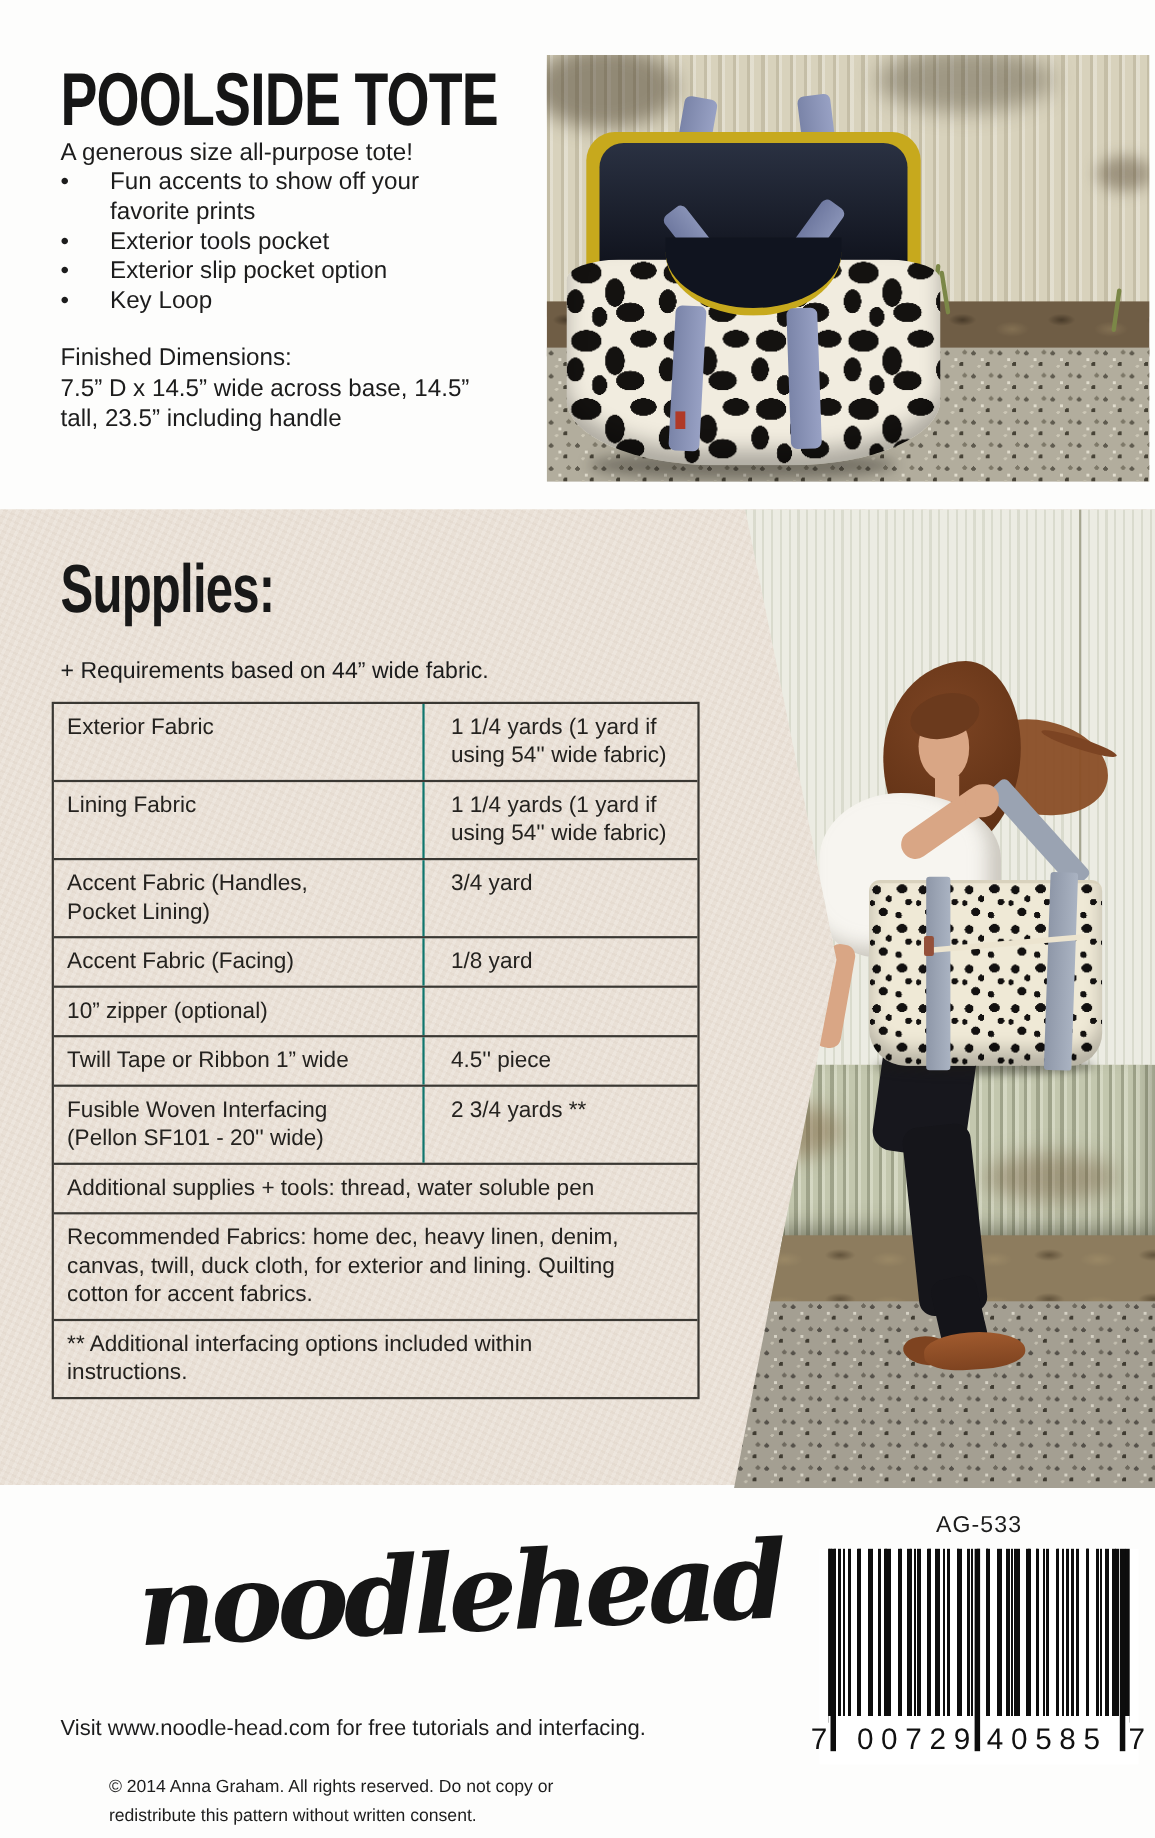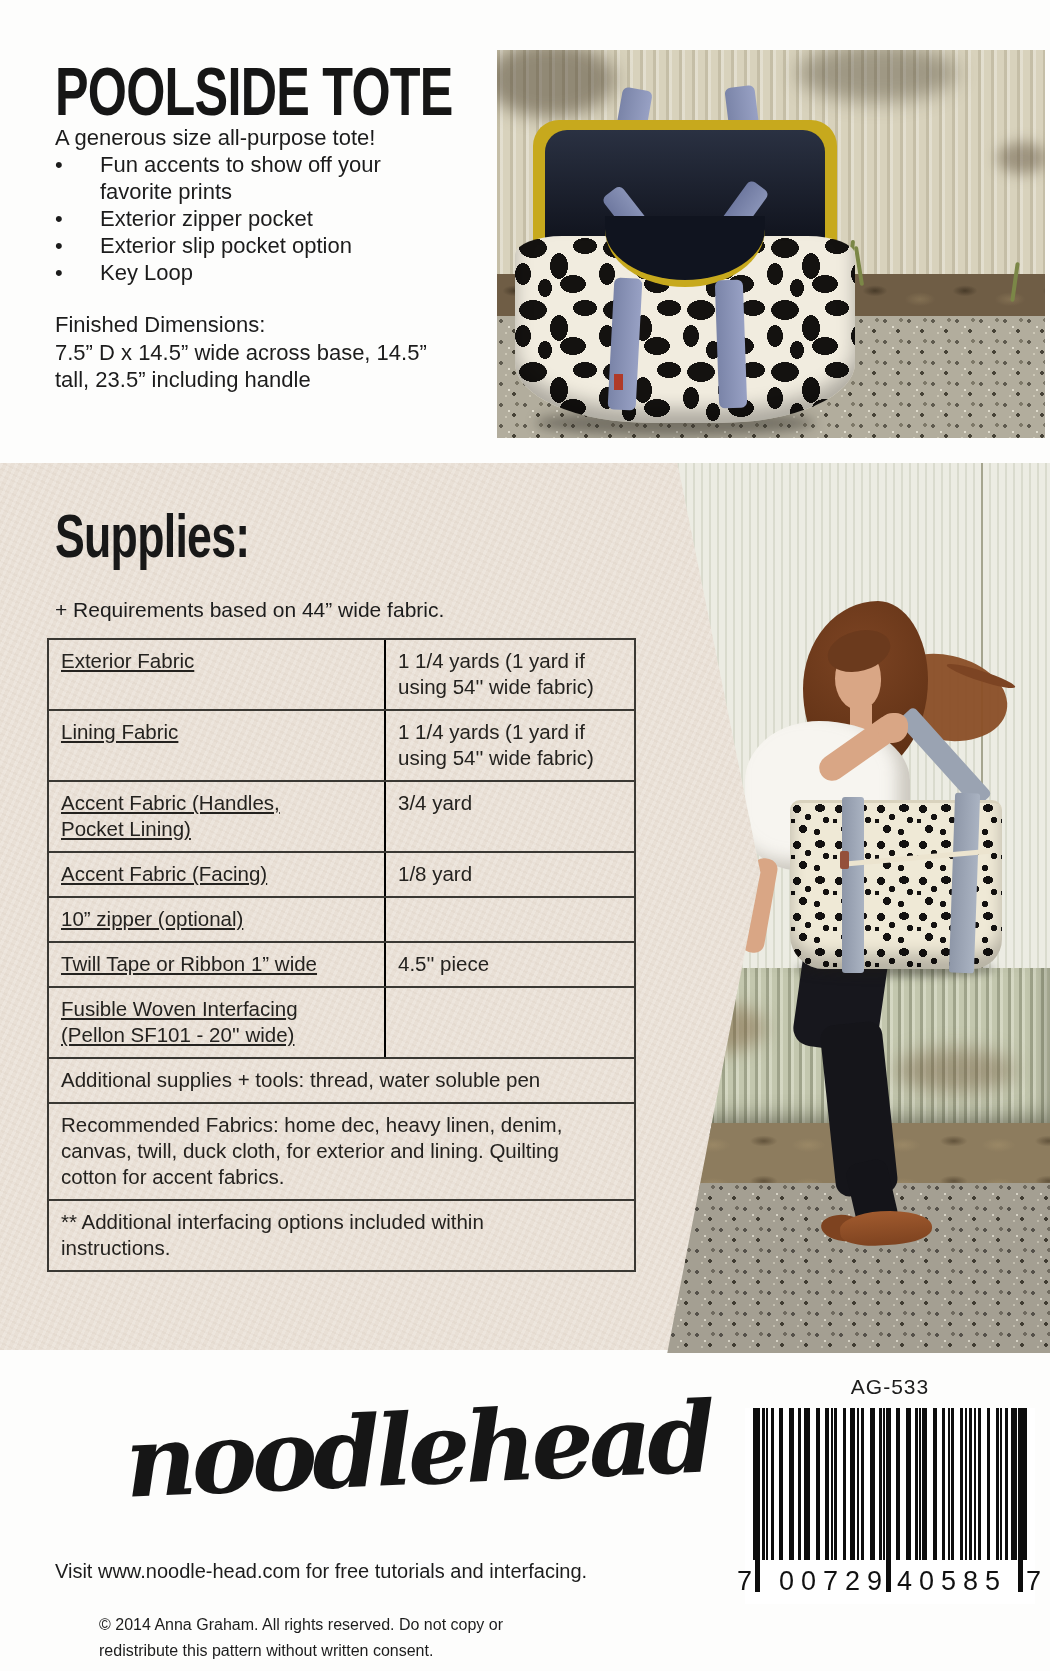--- a/index.html
+++ b/index.html
@@ -174,7 +174,7 @@
     </div>
     <div class="brow">
       <span class="bmark">•</span>
-      <span class="pre">Exterior zipper pocket</span>
+      <span class="pre">Exterior tools pocket</span>
     </div>
     <div class="brow">
       <span class="bmark">•</span>

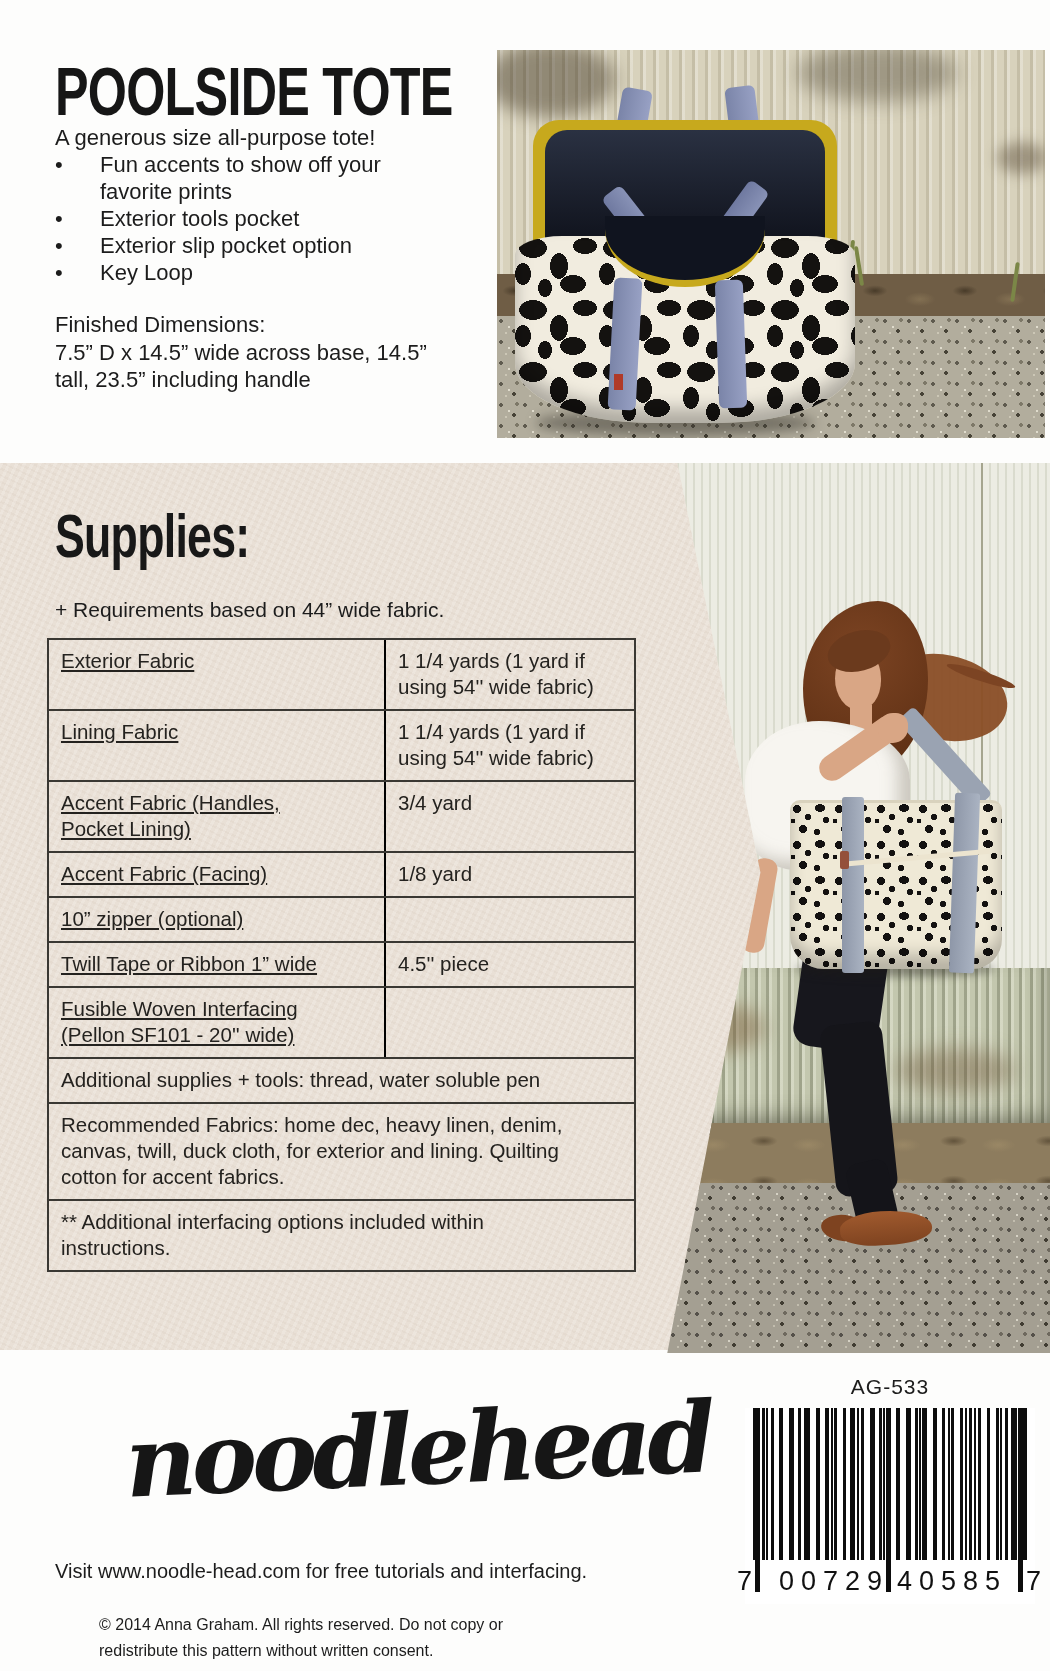--- a/index.html
+++ b/index.html
@@ -73,7 +73,7 @@
   .stable{left:47px;top:638px;width:585px;border:2px solid #3a3833;font-size:20.5px;line-height:26px;color:#24221f;}
   .srow{display:flex;border-bottom:2px solid #3a3833;}
   .srow:last-child{border-bottom:none;}
-  .cell-i{width:313px;flex:none;padding:8px 10px 9px 12px;border-right:2px solid #000000;text-decoration:underline;}
+  .cell-i{width:313px;flex:none;padding:8px 10px 9px 12px;border-right:2px solid #0f766e;}
   .cell-a{flex:1;padding:8px 10px 9px 12px;}
   .row-f{padding:8px 10px 9px 12px;border-bottom:2px solid #3a3833;}
   .row-f:last-child{border-bottom:none;}

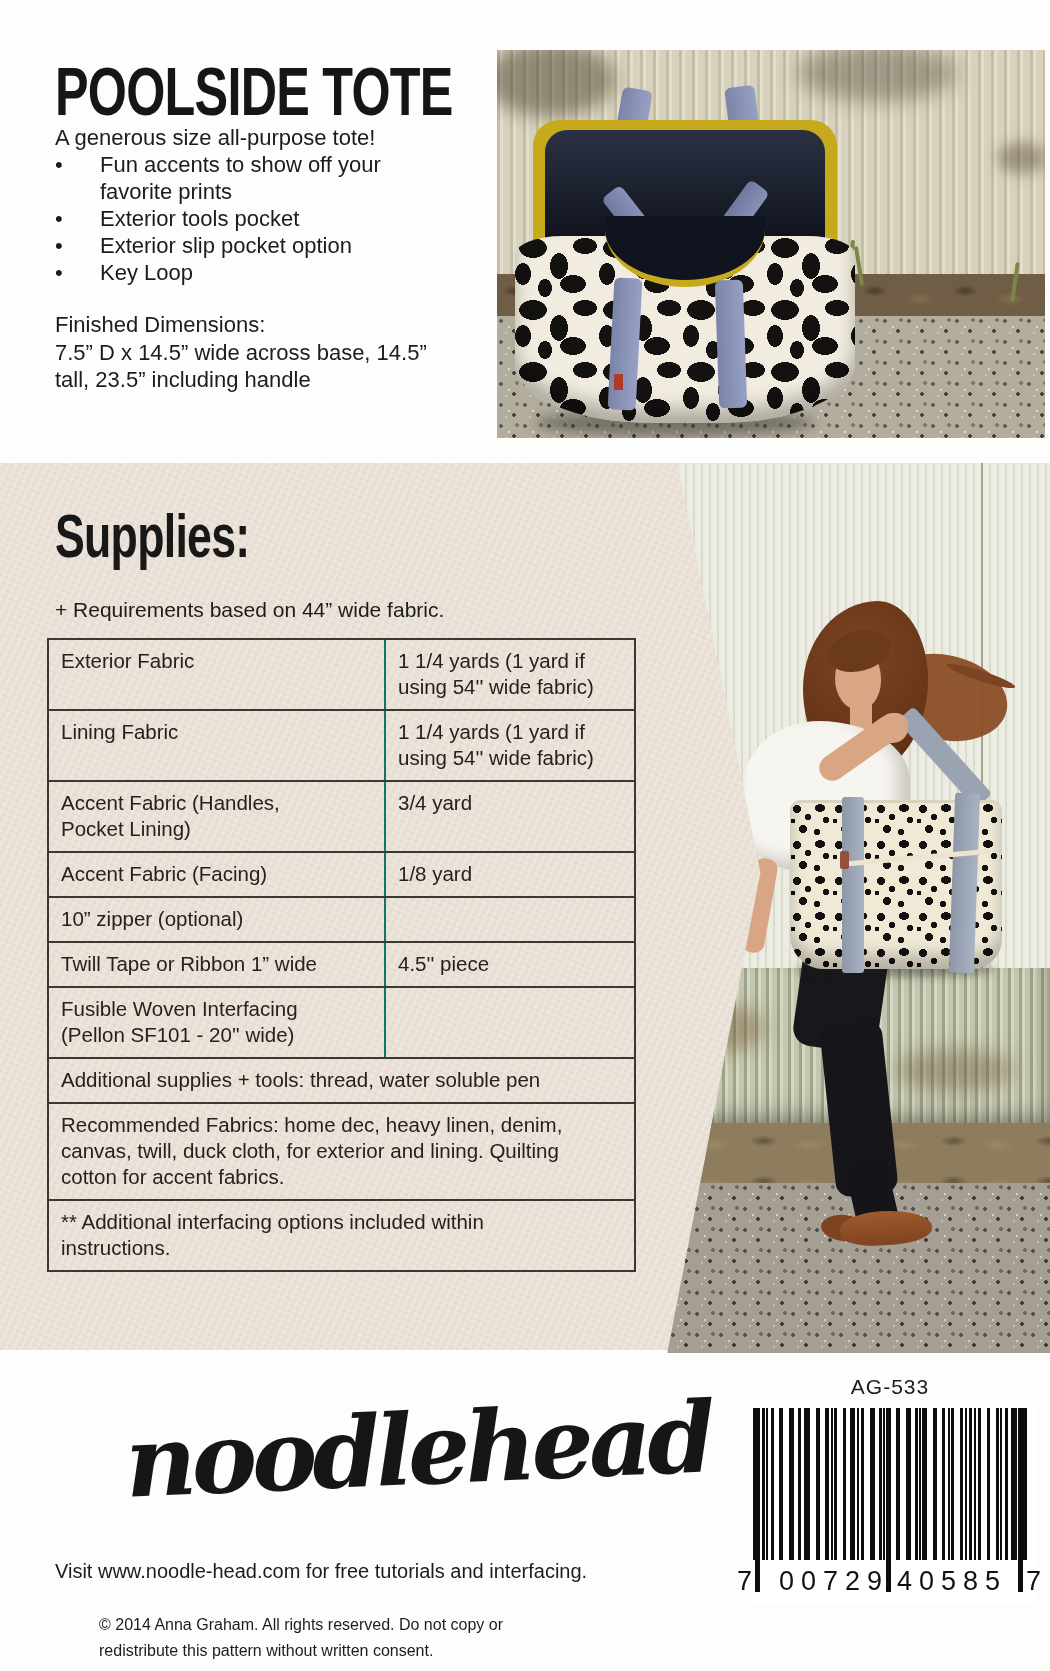--- a/index.html
+++ b/index.html
@@ -74,7 +74,7 @@
   .srow{display:flex;border-bottom:2px solid #3a3833;}
   .srow:last-child{border-bottom:none;}
   .cell-i{width:313px;flex:none;padding:8px 10px 9px 12px;border-right:2px solid #0f766e;}
-  .cell-a{flex:1;padding:8px 10px 9px 12px;}
+  .cell-a{flex:1;padding:8px 10px 9px 24px;}
   .row-f{padding:8px 10px 9px 12px;border-bottom:2px solid #3a3833;}
   .row-f:last-child{border-bottom:none;}
 

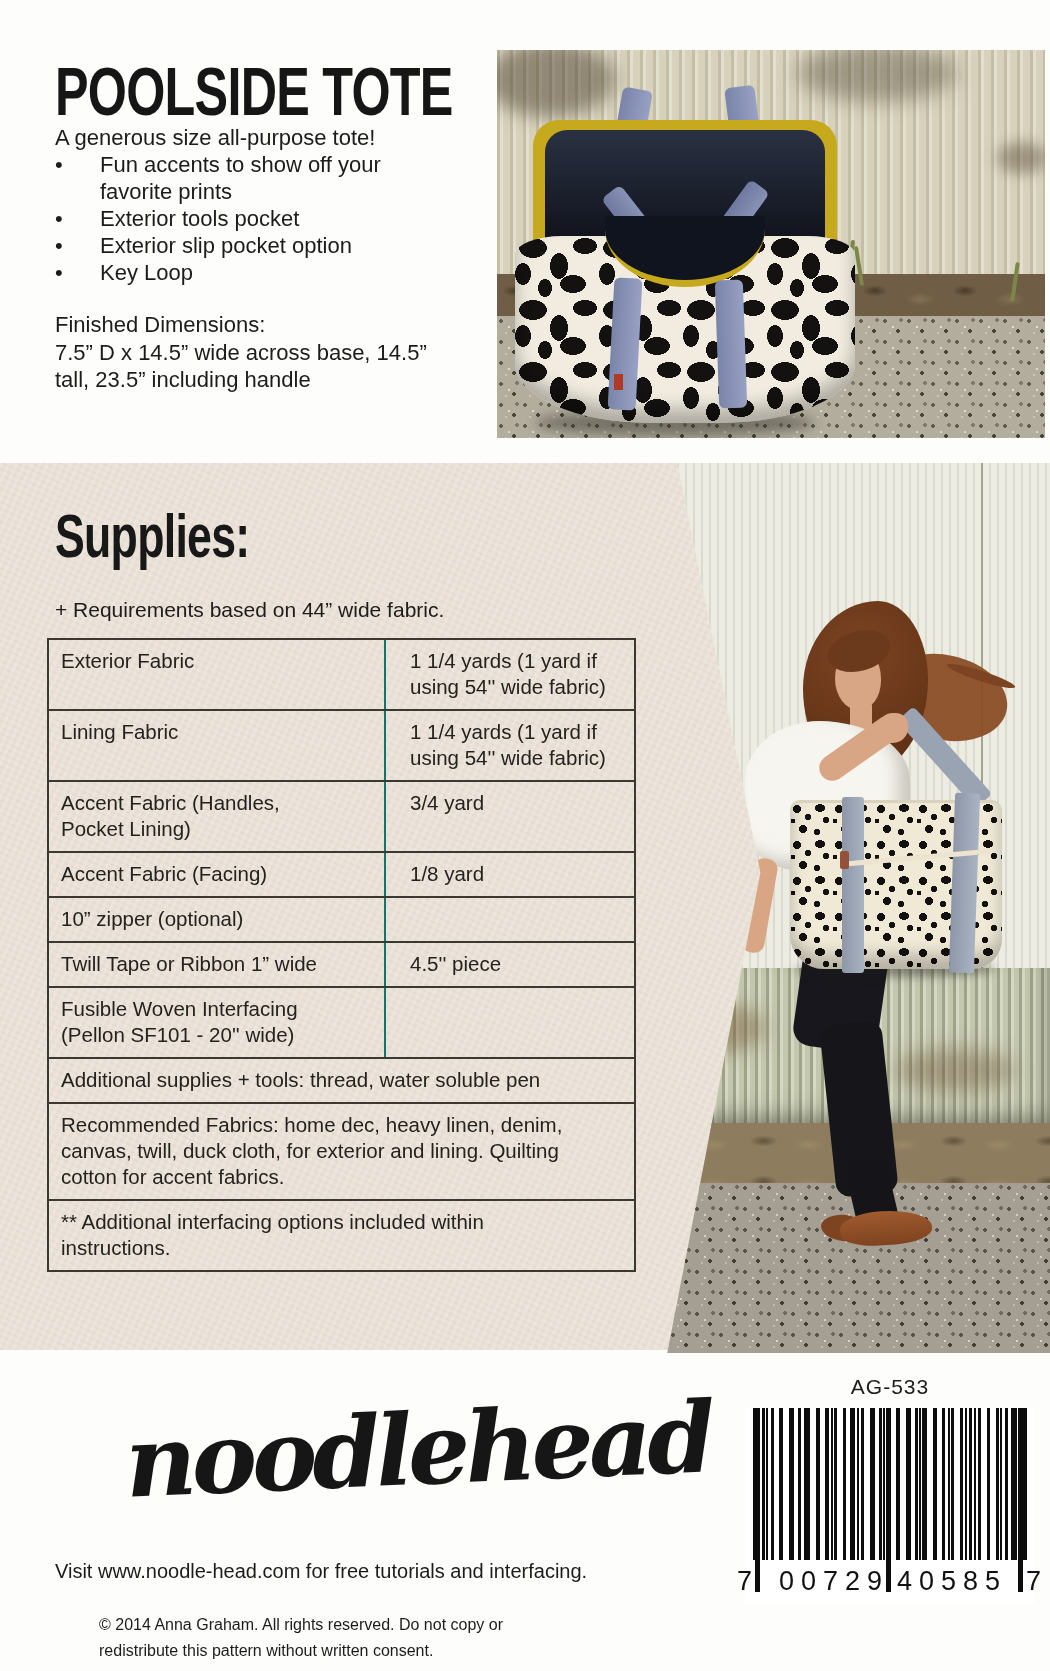--- a/index.html
+++ b/index.html
@@ -251,6 +251,7 @@
     <div class="srow">
       <div class="cell-i pre">Fusible Woven Interfacing
 (Pellon SF101 - 20'' wide)</div>
+      <div class="cell-a pre">2 3/4 yards **</div>
     </div>
     <div class="row-f pre">Additional supplies + tools: thread, water soluble pen</div>
     <div class="row-f pre">Recommended Fabrics: home dec, heavy linen, denim,

